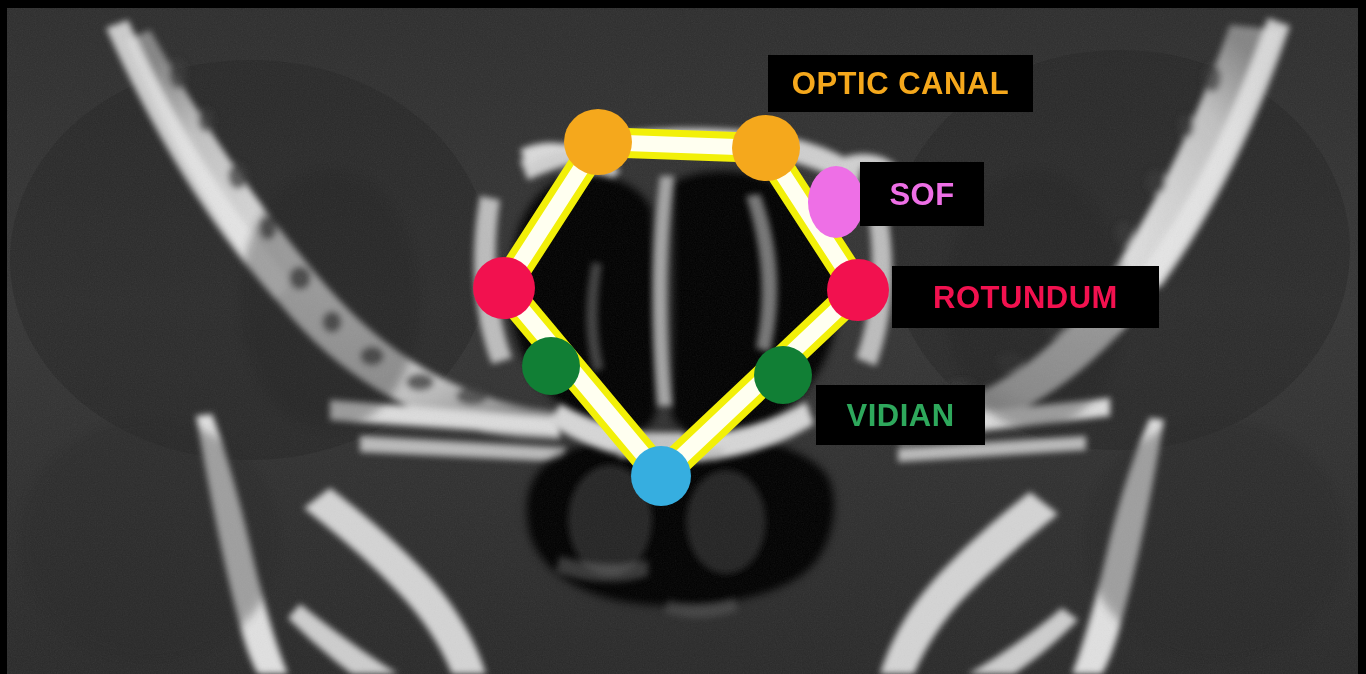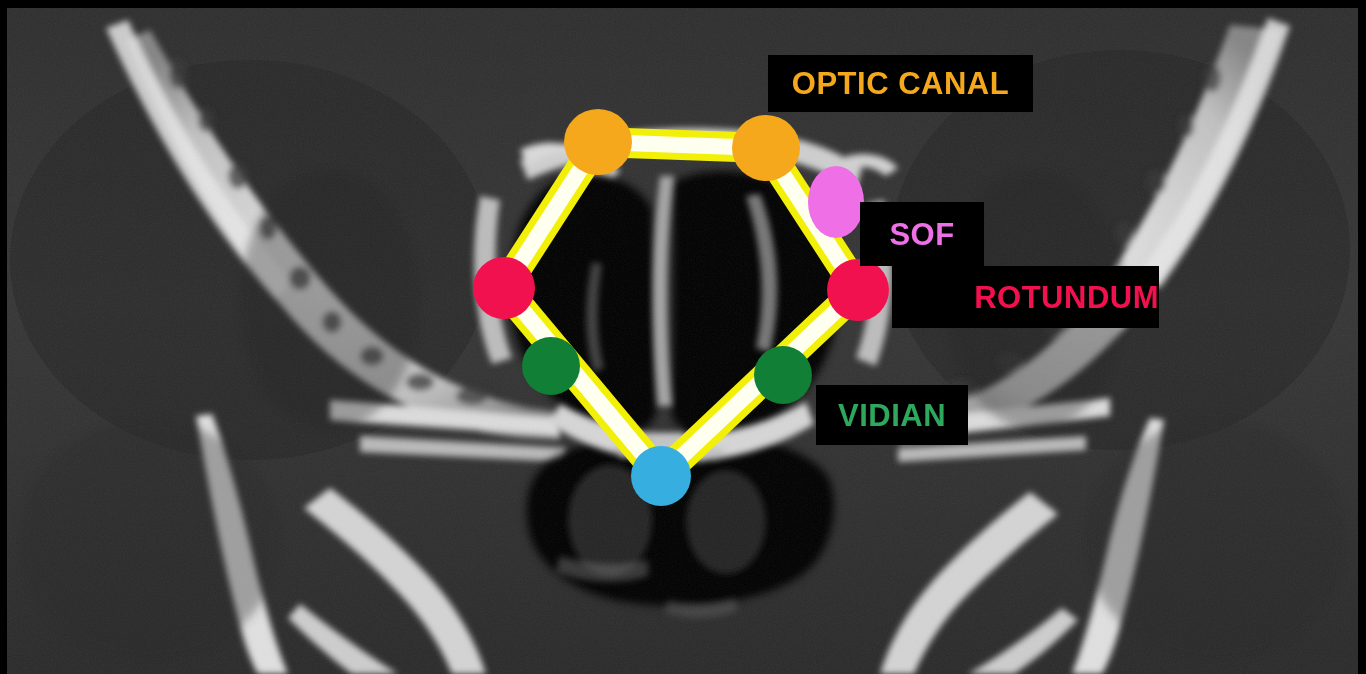--- a/index.html
+++ b/index.html
@@ -232,7 +232,7 @@
       <div class="label-box" style="left: 768px; top: 55px; width: 265px; height: 57px; color: rgb(245, 168, 28); font-size: 31px;">
         <span>OPTIC CANAL</span>
       </div>
-      <div class="label-box" style="left: 860px; top: 162px; width: 124px; height: 64px; color: rgb(238, 111, 230); font-size: 31px; margin-top: 40px;">
+      <div class="label-box" style="left: 860px; top: 162px; width: 124px; height: 64px; color: rgb(238, 111, 230); font-size: 31px;">
         <span>SOF</span>
       </div>
       <div class="label-box" style="left: 892px; top: 266px; width: 267px; height: 62px; color: rgb(242, 17, 79); font-size: 31px; justify-content: flex-end;">

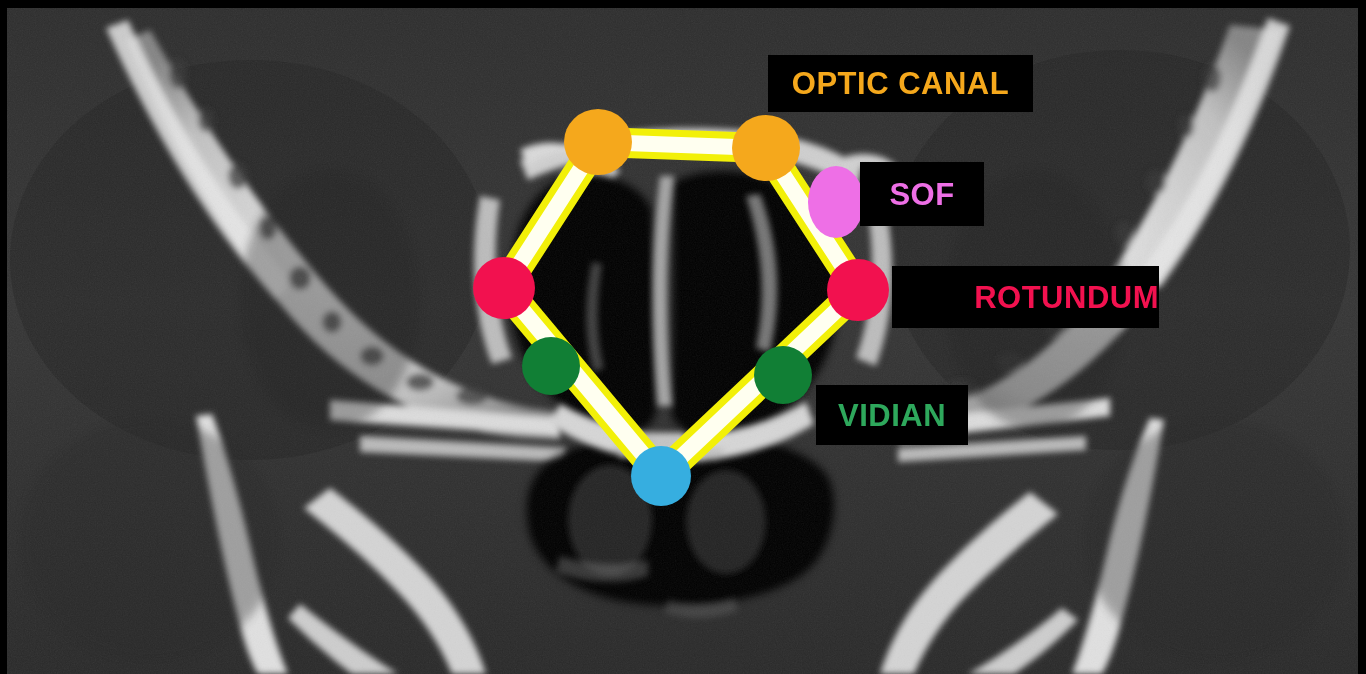--- a/index.html
+++ b/index.html
@@ -235,7 +235,7 @@
       <div class="label-box" style="left: 860px; top: 162px; width: 124px; height: 64px; color: rgb(238, 111, 230); font-size: 31px;">
         <span>SOF</span>
       </div>
-      <div class="label-box" style="left: 892px; top: 266px; width: 267px; height: 62px; color: rgb(242, 17, 79); font-size: 31px; justify-content: flex-end;">
+      <div class="label-box" style="left: 892px; top: 266px; width: 267px; height: 62px; color: rgb(242, 17, 79); font-size: 31px;">
         <span>ROTUNDUM</span>
       </div>
       <div class="label-box" style="left: 816px; top: 385px; width: 152px; height: 60px; color: rgb(46, 168, 92); font-size: 31px;">

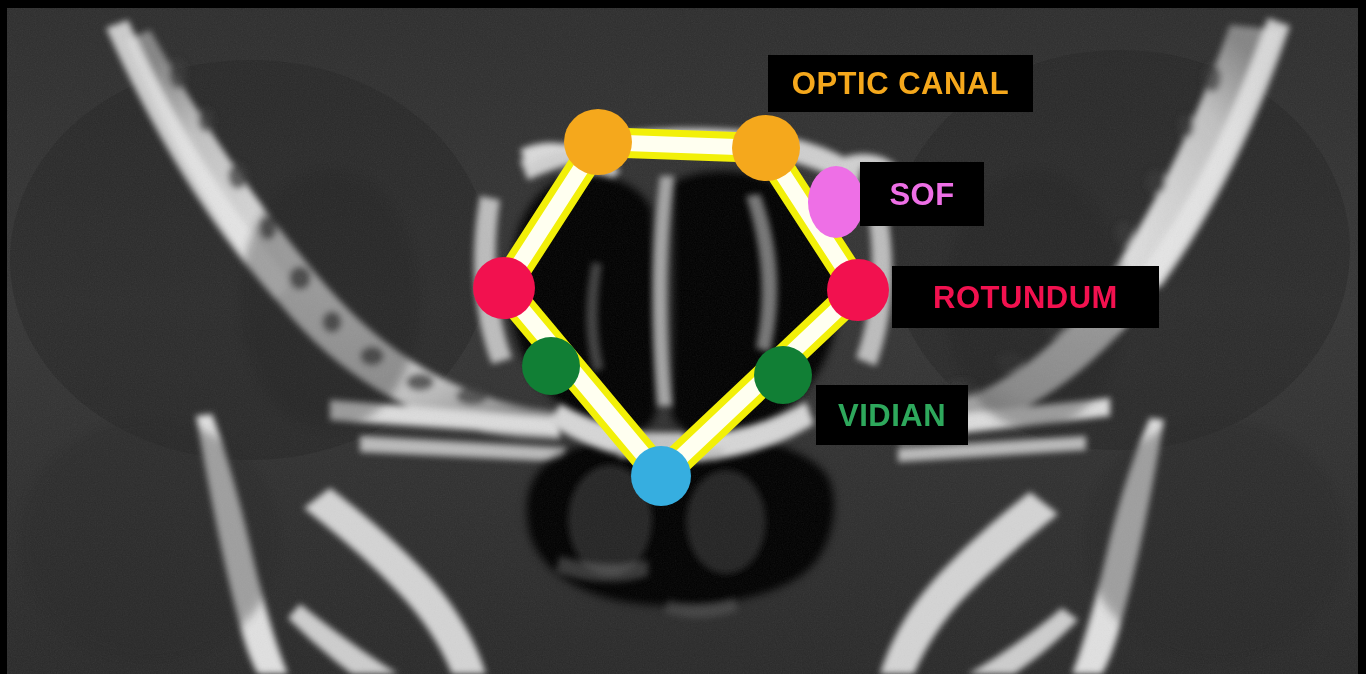--- a/index.html
+++ b/index.html
@@ -238,7 +238,7 @@
       <div class="label-box" style="left: 892px; top: 266px; width: 267px; height: 62px; color: rgb(242, 17, 79); font-size: 31px;">
         <span>ROTUNDUM</span>
       </div>
-      <div class="label-box" style="left: 816px; top: 385px; width: 152px; height: 60px; color: rgb(46, 168, 92); font-size: 31px;">
+      <div class="label-box" style="left: 816px; top: 385px; width: 169px; height: 60px; color: rgb(46, 168, 92); font-size: 31px;">
         <span>VIDIAN</span>
       </div>
       <div class="plain-label" style="left: 528px; top: 510px; width: 266px; height: 92px; color: rgb(47, 159, 214); font-size: 33px; display: flex; flex-direction: column; align-items: center; justify-content: center;">

